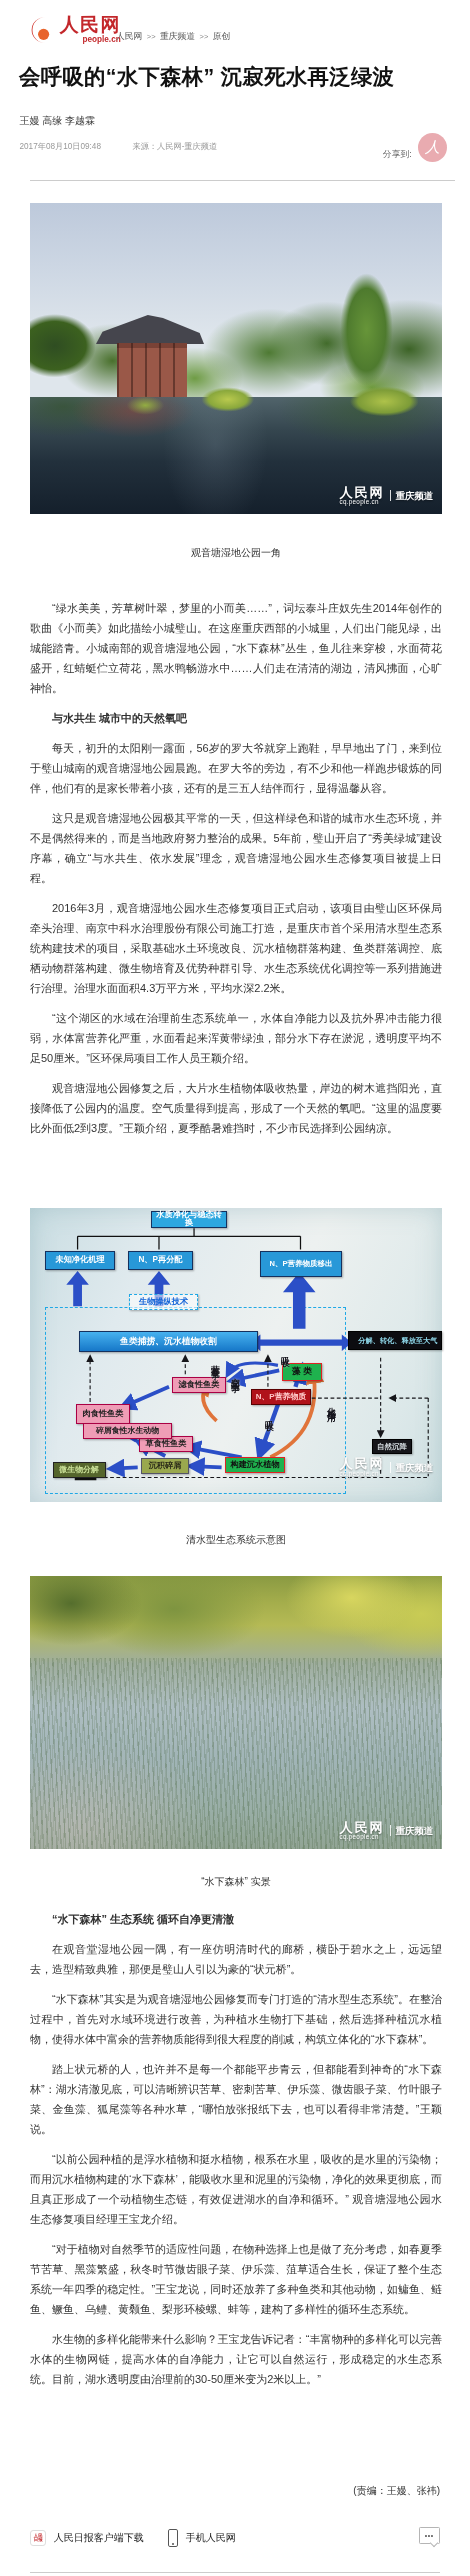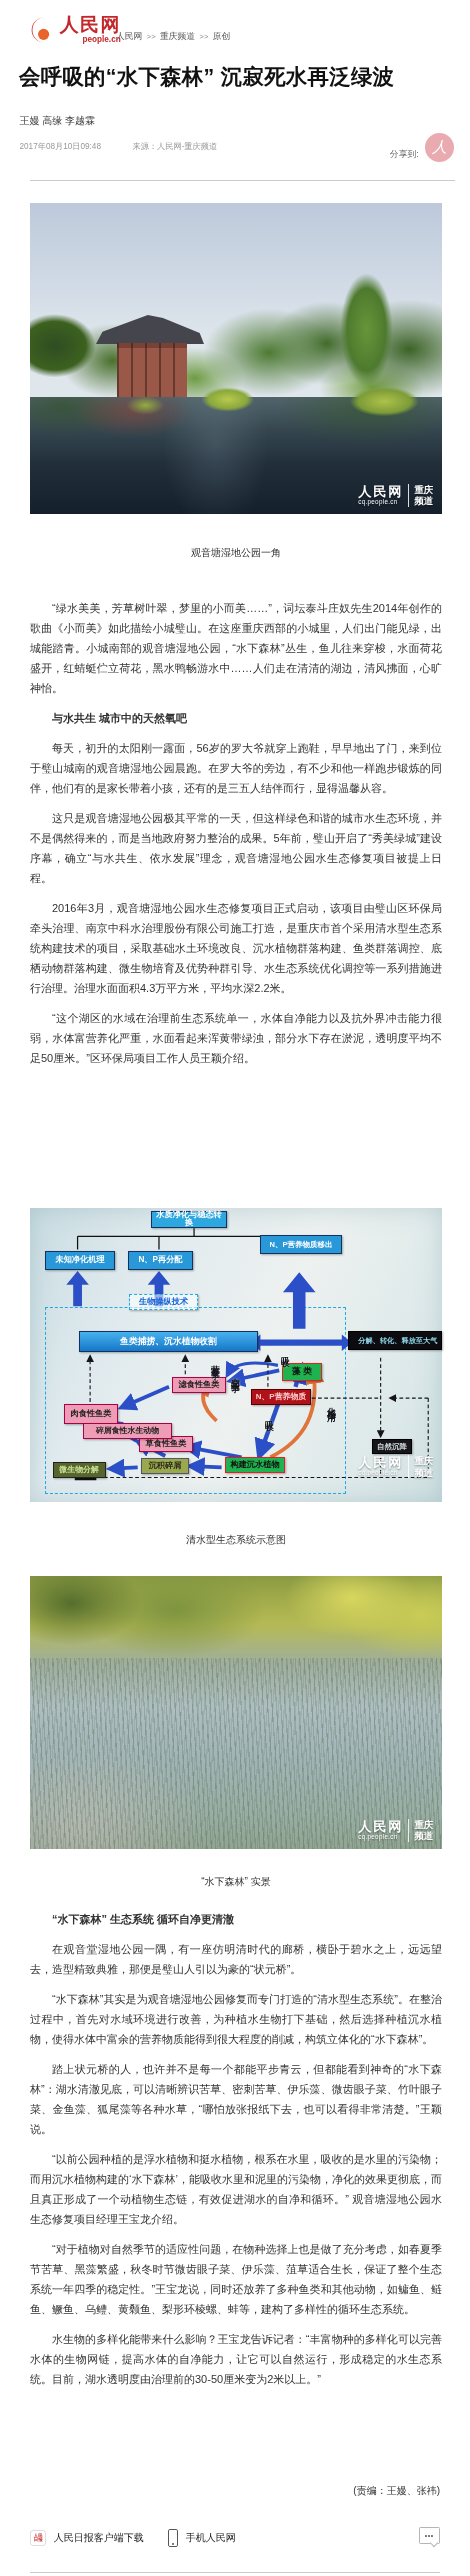--- a/index.html
+++ b/index.html
@@ -19,7 +19,7 @@
   
   .title { position:absolute; left:19px; top:63px; width:434px; font-size:21.4px; line-height:29px; font-weight:bold; color:#111; letter-spacing:0.3px; }
   .authors { position:absolute; left:19.5px; top:114px; font-size:10px; color:#404040; }
-  .meta { position:absolute; left:19.5px; top:133px; right:16px; height:34px; font-size:8.2px; color:#999; }
+  .meta { position:absolute; left:19.5px; top:133px; right:23px; height:34px; font-size:8.2px; color:#999; }
   .meta-date { position:absolute; left:0; top:7.5px; }
   .meta-source { position:absolute; left:113px; top:7.5px; }
   .share-wrap { position:absolute; right:0; top:0; display:flex; align-items:center; gap:6.3px; }

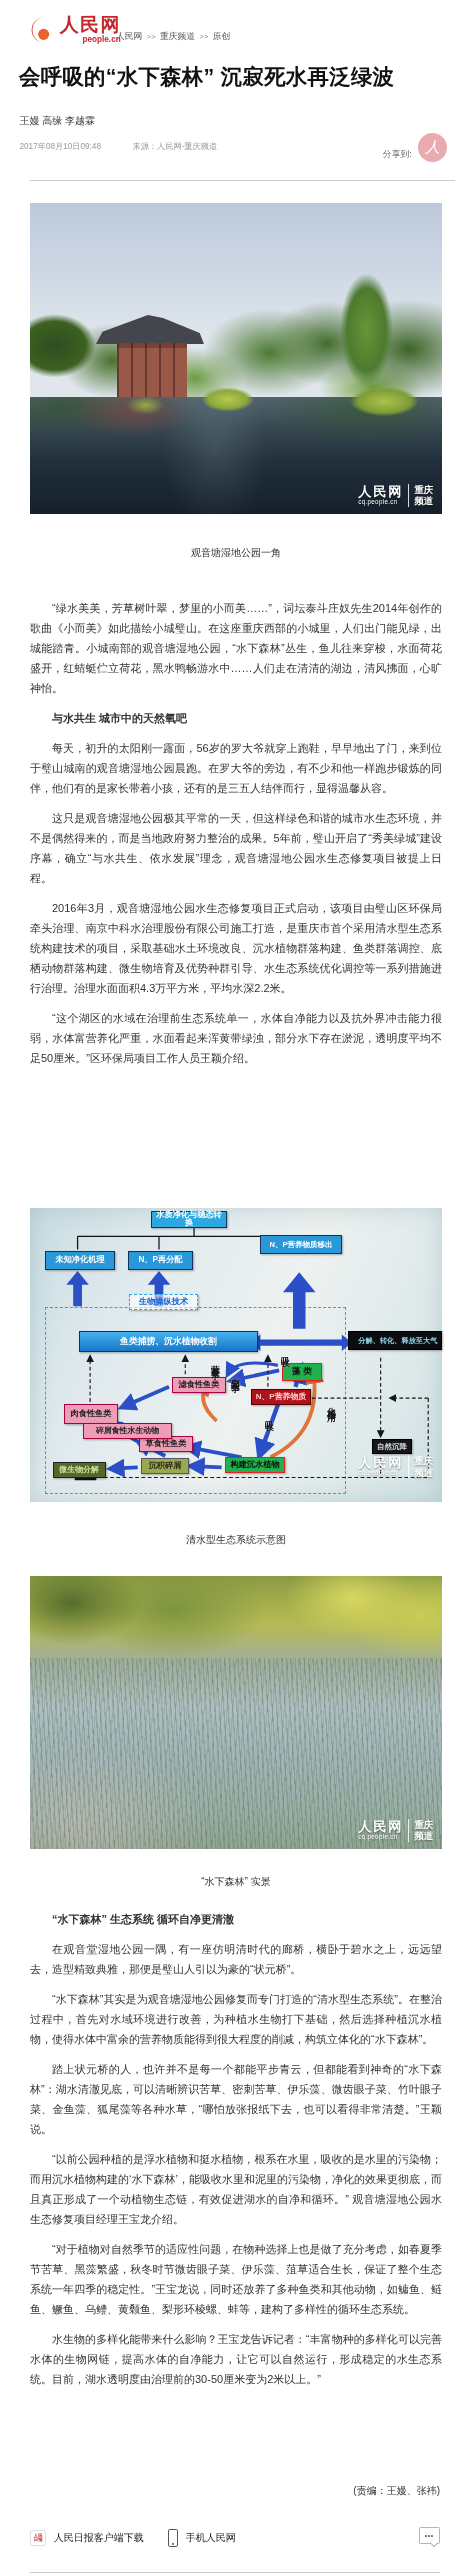--- a/index.html
+++ b/index.html
@@ -85,7 +85,7 @@
   .wm-mid { display:flex; flex-direction:column; line-height:1.05; }
   .wm-site { font-size:13.2px; letter-spacing:1.9px; font-family:"DejaVu Serif","Liberation Serif",serif; }
   .wm-url { font-size:6.3px; font-weight:normal; letter-spacing:0.3px; }
-  .wm-right { display:flex; flex-direction:column; font-size:9.4px; line-height:1.2; padding-left:5px; border-left:0.6px solid rgba(255,255,255,.85); }
+  .wm-right { display:flex; flex-direction:row; font-size:9.4px; line-height:1.2; padding-left:5px; border-left:0.6px solid rgba(255,255,255,.85); }
 
   
   .diagram { position:absolute; left:30px; top:1208px; width:412px; height:294px;

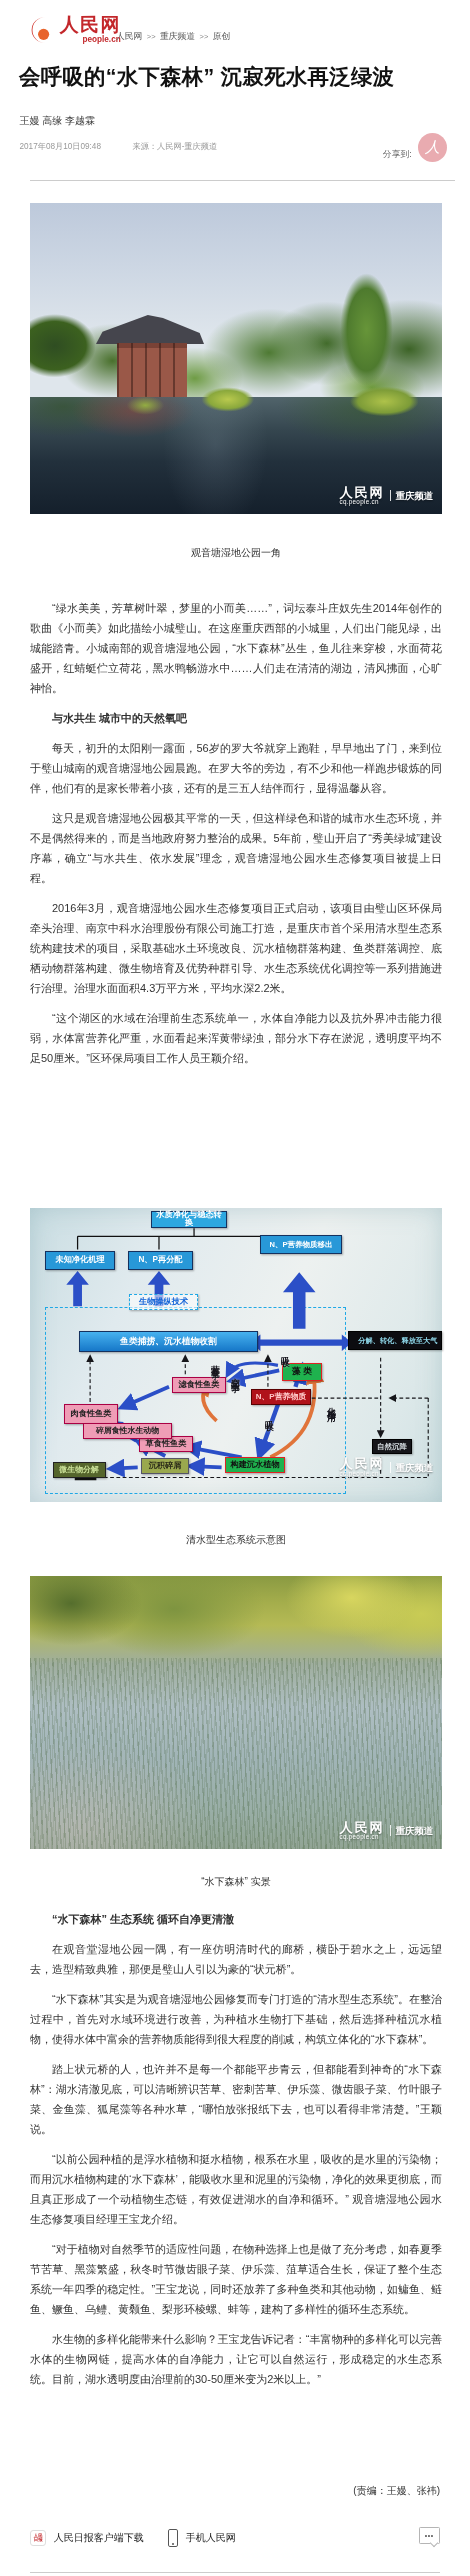--- a/index.html
+++ b/index.html
@@ -209,6 +209,7 @@
     <p>这只是观音塘湿地公园极其平常的一天，但这样绿色和谐的城市水生态环境，并不是偶然得来的，而是当地政府努力整治的成果。5年前，璧山开启了“秀美绿城”建设序幕，确立“与水共生、依水发展”理念，观音塘湿地公园水生态修复项目被提上日程。</p>
     <p>2016年3月，观音塘湿地公园水生态修复项目正式启动，该项目由璧山区环保局牵头治理、南京中科水治理股份有限公司施工打造，是重庆市首个采用清水型生态系统构建技术的项目，采取基础水土环境改良、沉水植物群落构建、鱼类群落调控、底栖动物群落构建、微生物培育及优势种群引导、水生态系统优化调控等一系列措施进行治理。治理水面面积4.3万平方米，平均水深2.2米。</p>
     <p>“这个湖区的水域在治理前生态系统单一，水体自净能力以及抗外界冲击能力很弱，水体富营养化严重，水面看起来浑黄带绿浊，部分水下存在淤泥，透明度平均不足50厘米。”区环保局项目工作人员王颖介绍。</p>
+    <p>观音塘湿地公园修复之后，大片水生植物体吸收热量，岸边的树木遮挡阳光，直接降低了公园内的温度。空气质量得到提高，形成了一个天然的氧吧。“这里的温度要比外面低2到3度。”王颖介绍，夏季酷暑难挡时，不少市民选择到公园纳凉。</p>
   </div>
 
   <div class="diagram">

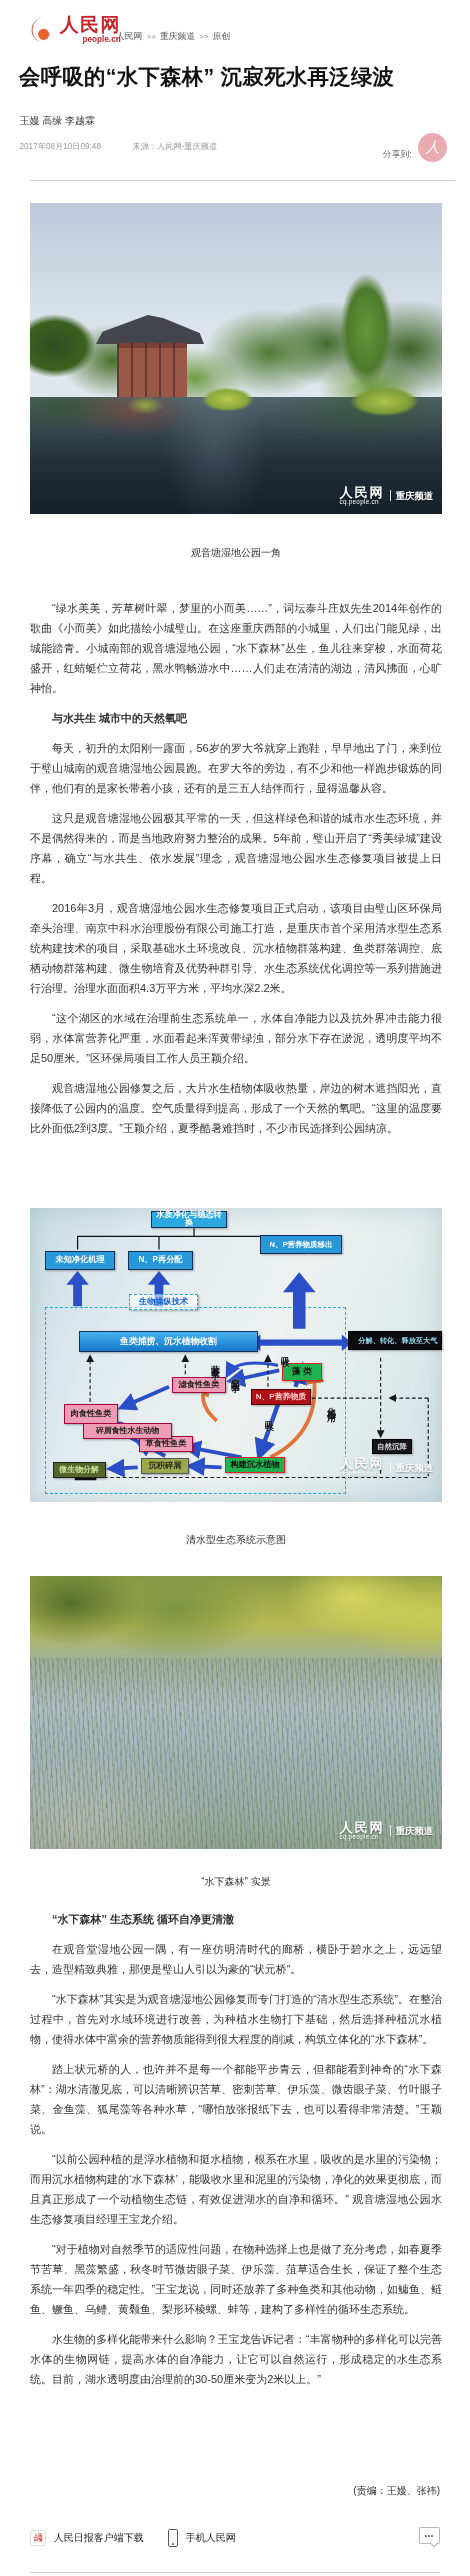--- a/index.html
+++ b/index.html
@@ -99,7 +99,7 @@
   .db-top       { left:121px; top:2.5px;   width:76px; height:17.6px; background:#2da7e0; }
   .db-unknown   { left:15px;  top:43px;  width:70px; height:19px; background:#2898d8; }
   .db-redis     { left:98px; top:43px;  width:65px; height:19px; background:#2898d8; }
-  .db-removal   { left:230px; top:27px;  width:82px; height:19px; background:#2898d8; font-size:7.5px; }
+  .db-removal   { left:230px; top:43px;  width:82px; height:26px; background:#2898d8; font-size:7.5px; }
   .db-bio       { left:99px; top:86px; width:69px; height:16.3px; background:rgba(255,255,255,.55); border:1.3px dashed #1fa8e6; color:#1565d8; }
   .db-harvest   { left:49px;  top:123px; width:179px; height:21.4px; background:linear-gradient(180deg,#47b2ef,#1677c8); font-size:8.8px; }
   .db-atm       { left:318px; top:123px; width:94px; height:19px; background:#0c0c10; color:#8fd8ea; font-size:7.2px; border-color:#000;padding-left:7px; }

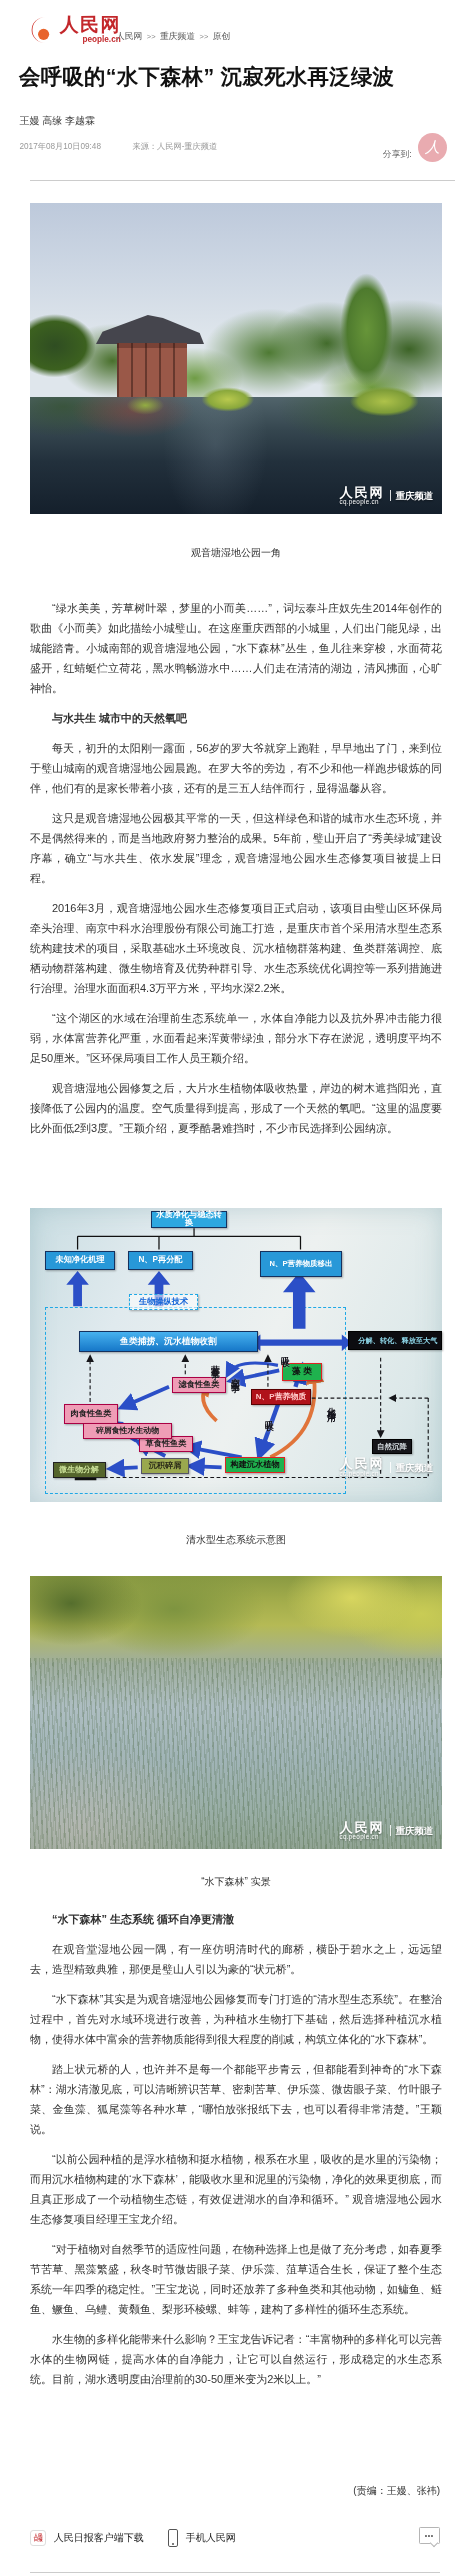--- a/index.html
+++ b/index.html
@@ -105,7 +105,7 @@
   .db-atm       { left:318px; top:123px; width:94px; height:19px; background:#0c0c10; color:#8fd8ea; font-size:7.2px; border-color:#000;padding-left:7px; }
   .db-filter    { left:142px; top:169px; width:54px;  height:16.3px; background:#ef9db6; color:#222; border-color:#a04; }
   .db-algae     { left:252px; top:155px; width:40px;  height:17.6px; background:#1fb24e; color:#111; border:1.3px solid #e02222; font-size:8.8px; }
-  .db-carn      { left:34px;  top:196px; width:54px;  height:20px; background:#ef9db6; color:#222; border-color:#a04; }
+  .db-carn      { left:46px;  top:196px; width:54px;  height:20px; background:#ef9db6; color:#222; border-color:#a04; }
   .db-herb      { left:109px; top:228px; width:54px;  height:16.3px; background:#ef9db6; color:#222; border-color:#a04; }
   .db-np        { left:221px; top:181px; width:60px;  height:16.3px; background:#b0121a; color:#ffc9c9; font-size:7.9px; border-color:#5a0000; }
   .db-detritus  { left:53px;  top:215px; width:89px; height:16.3px; background:#ef9db6; color:#222; font-size:7.9px; border-color:#a04; }

